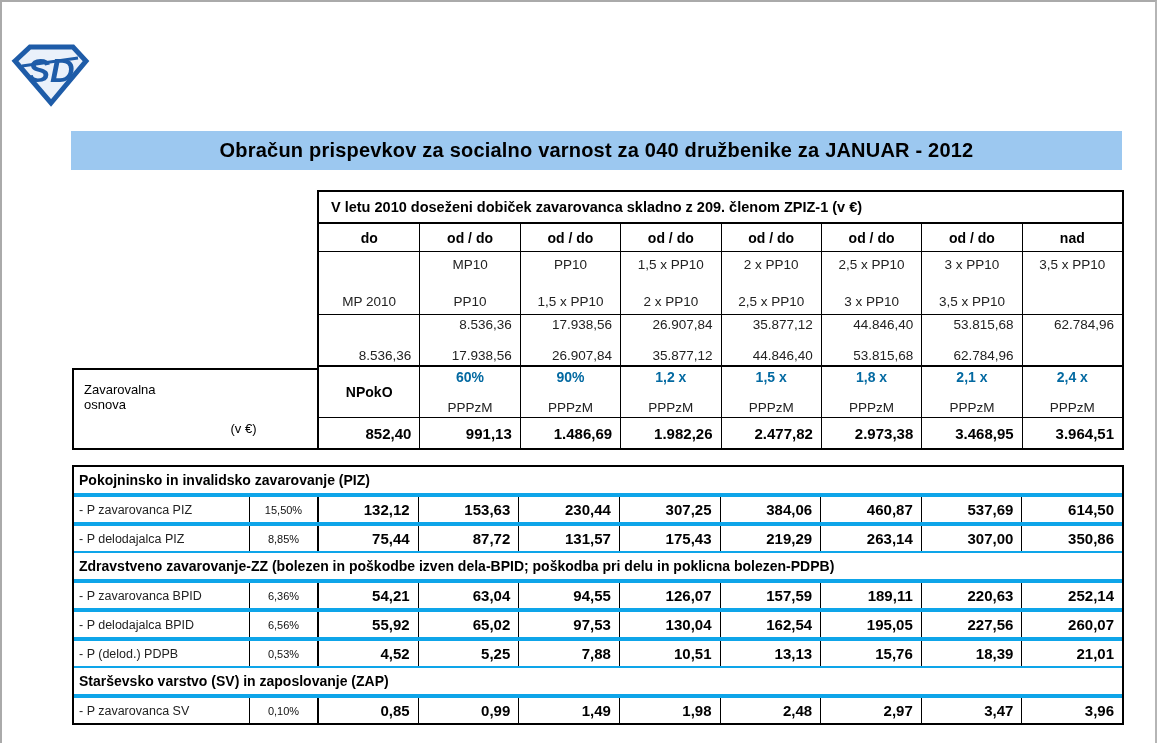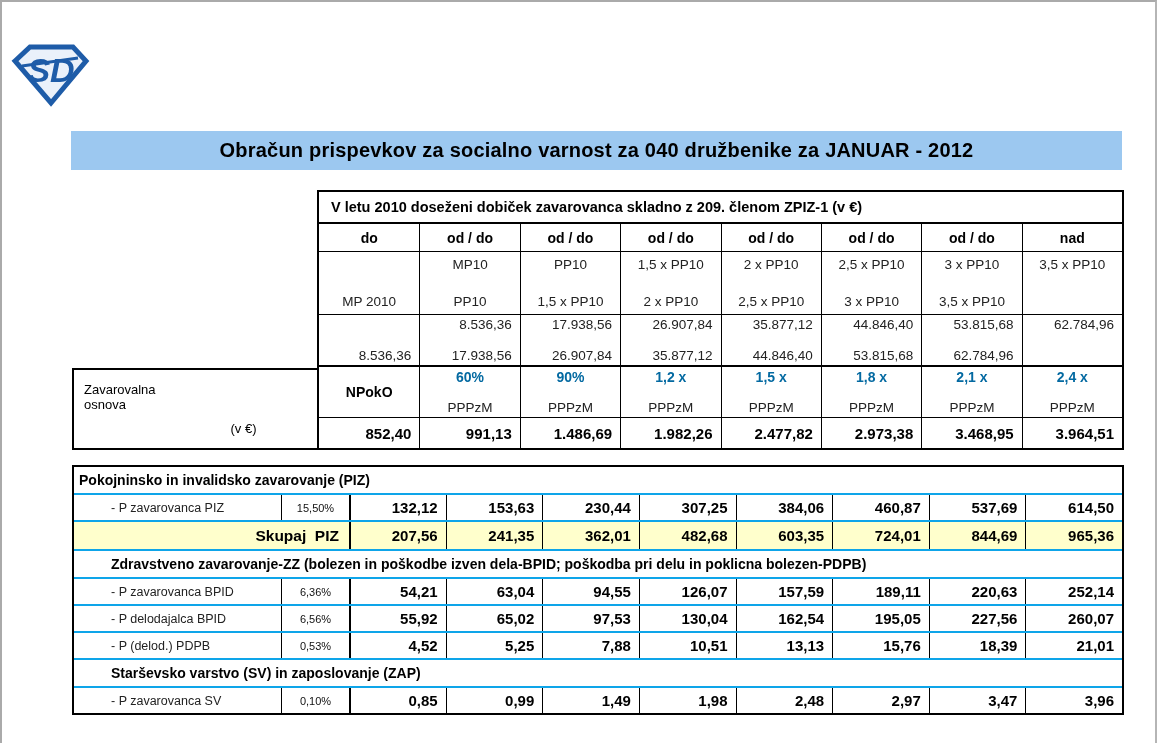--- a/index.html
+++ b/index.html
@@ -58,7 +58,7 @@
     border:2px solid #000;box-sizing:border-box;background:#fff;
   }
   .c-row{display:grid;grid-template-columns:175px 68px repeat(8,1fr);align-items:center;height:25px;}
-  .c-row + .c-row{border-top:2px solid #0ea5e9;padding-left:32px;}
+  .c-row + .c-row{border-top:4px solid #0ea5e9;}
   .c-row.thick{border-top-width:2px;}
   .c-cell{height:100%;display:flex;align-items:center;overflow:hidden;border-left:1px solid #000;}
   .c-cell:first-child{border-left:none;}

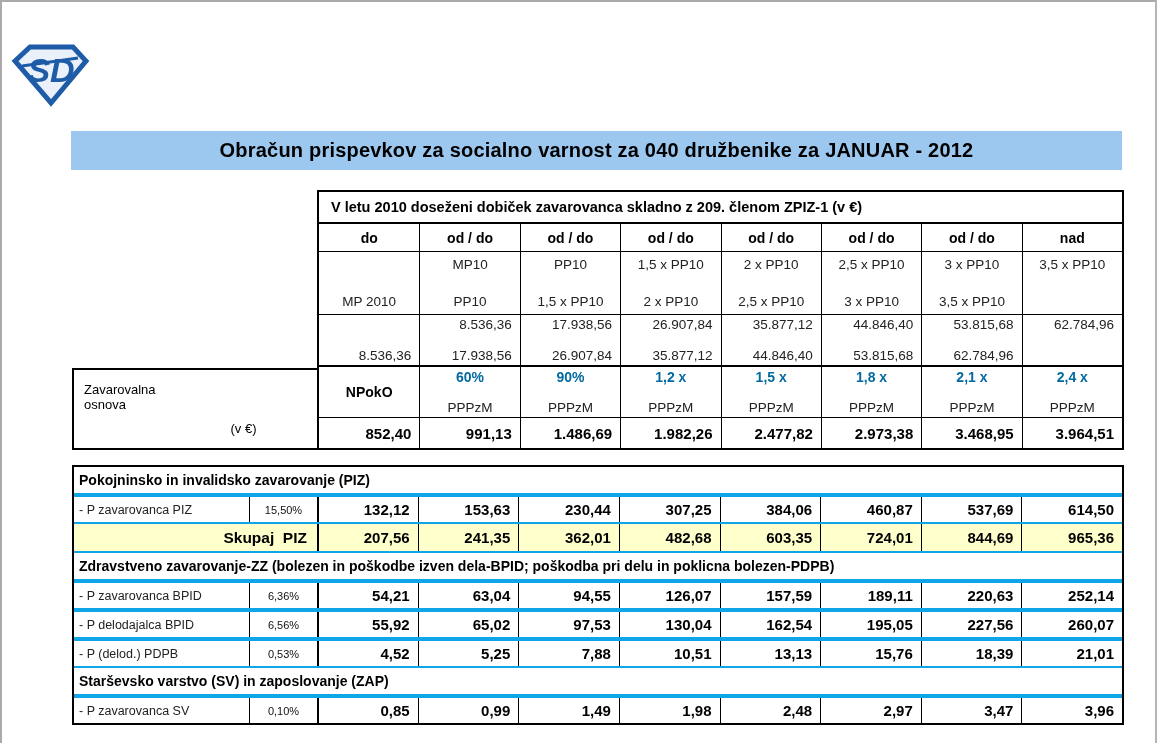--- a/index.html
+++ b/index.html
@@ -234,6 +234,18 @@
       <div class="c-cell c-val">537,69</div>
       <div class="c-cell c-val">614,50</div>
     </div>
+    <div class="c-row">
+      <div class="c-cell c-label">- P delodajalca PIZ</div>
+      <div class="c-cell c-rate">8,85%</div>
+      <div class="c-cell c-val firstv">75,44</div>
+      <div class="c-cell c-val">87,72</div>
+      <div class="c-cell c-val">131,57</div>
+      <div class="c-cell c-val">175,43</div>
+      <div class="c-cell c-val">219,29</div>
+      <div class="c-cell c-val">263,14</div>
+      <div class="c-cell c-val">307,00</div>
+      <div class="c-cell c-val">350,86</div>
+    </div>
     <div class="c-row c-total thick">
       <div class="c-cell c-total-label">Skupaj  PIZ</div>
       <div class="c-cell c-val firstv">207,56</div>

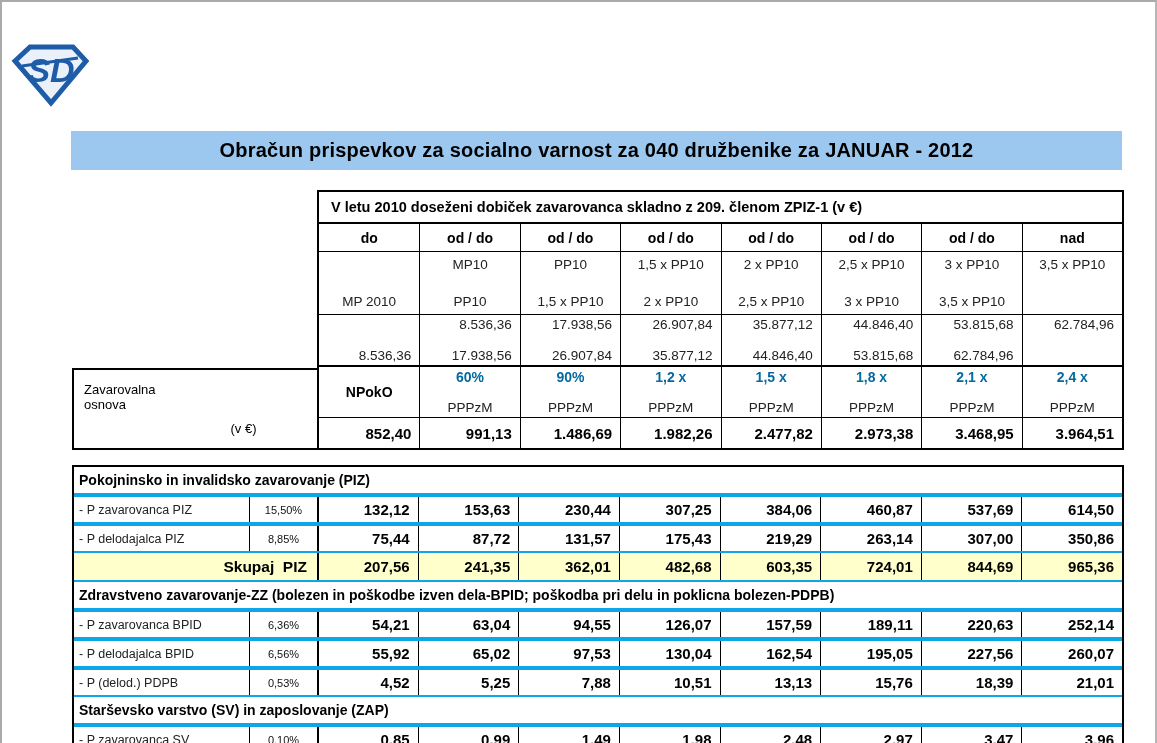--- a/index.html
+++ b/index.html
@@ -246,17 +246,6 @@
       <div class="c-cell c-val">307,00</div>
       <div class="c-cell c-val">350,86</div>
     </div>
-    <div class="c-row c-total thick">
-      <div class="c-cell c-total-label">Skupaj  PIZ</div>
-      <div class="c-cell c-val firstv">207,56</div>
-      <div class="c-cell c-val">241,35</div>
-      <div class="c-cell c-val">362,01</div>
-      <div class="c-cell c-val">482,68</div>
-      <div class="c-cell c-val">603,35</div>
-      <div class="c-cell c-val">724,01</div>
-      <div class="c-cell c-val">844,69</div>
-      <div class="c-cell c-val">965,36</div>
-    </div>
     <div class="c-row c-sec thick">
       <div class="c-cell c-title">Zdravstveno zavarovanje-ZZ (bolezen in poškodbe izven dela-BPID; poškodba pri delu in poklicna bolezen-PDPB)</div>
     </div>

